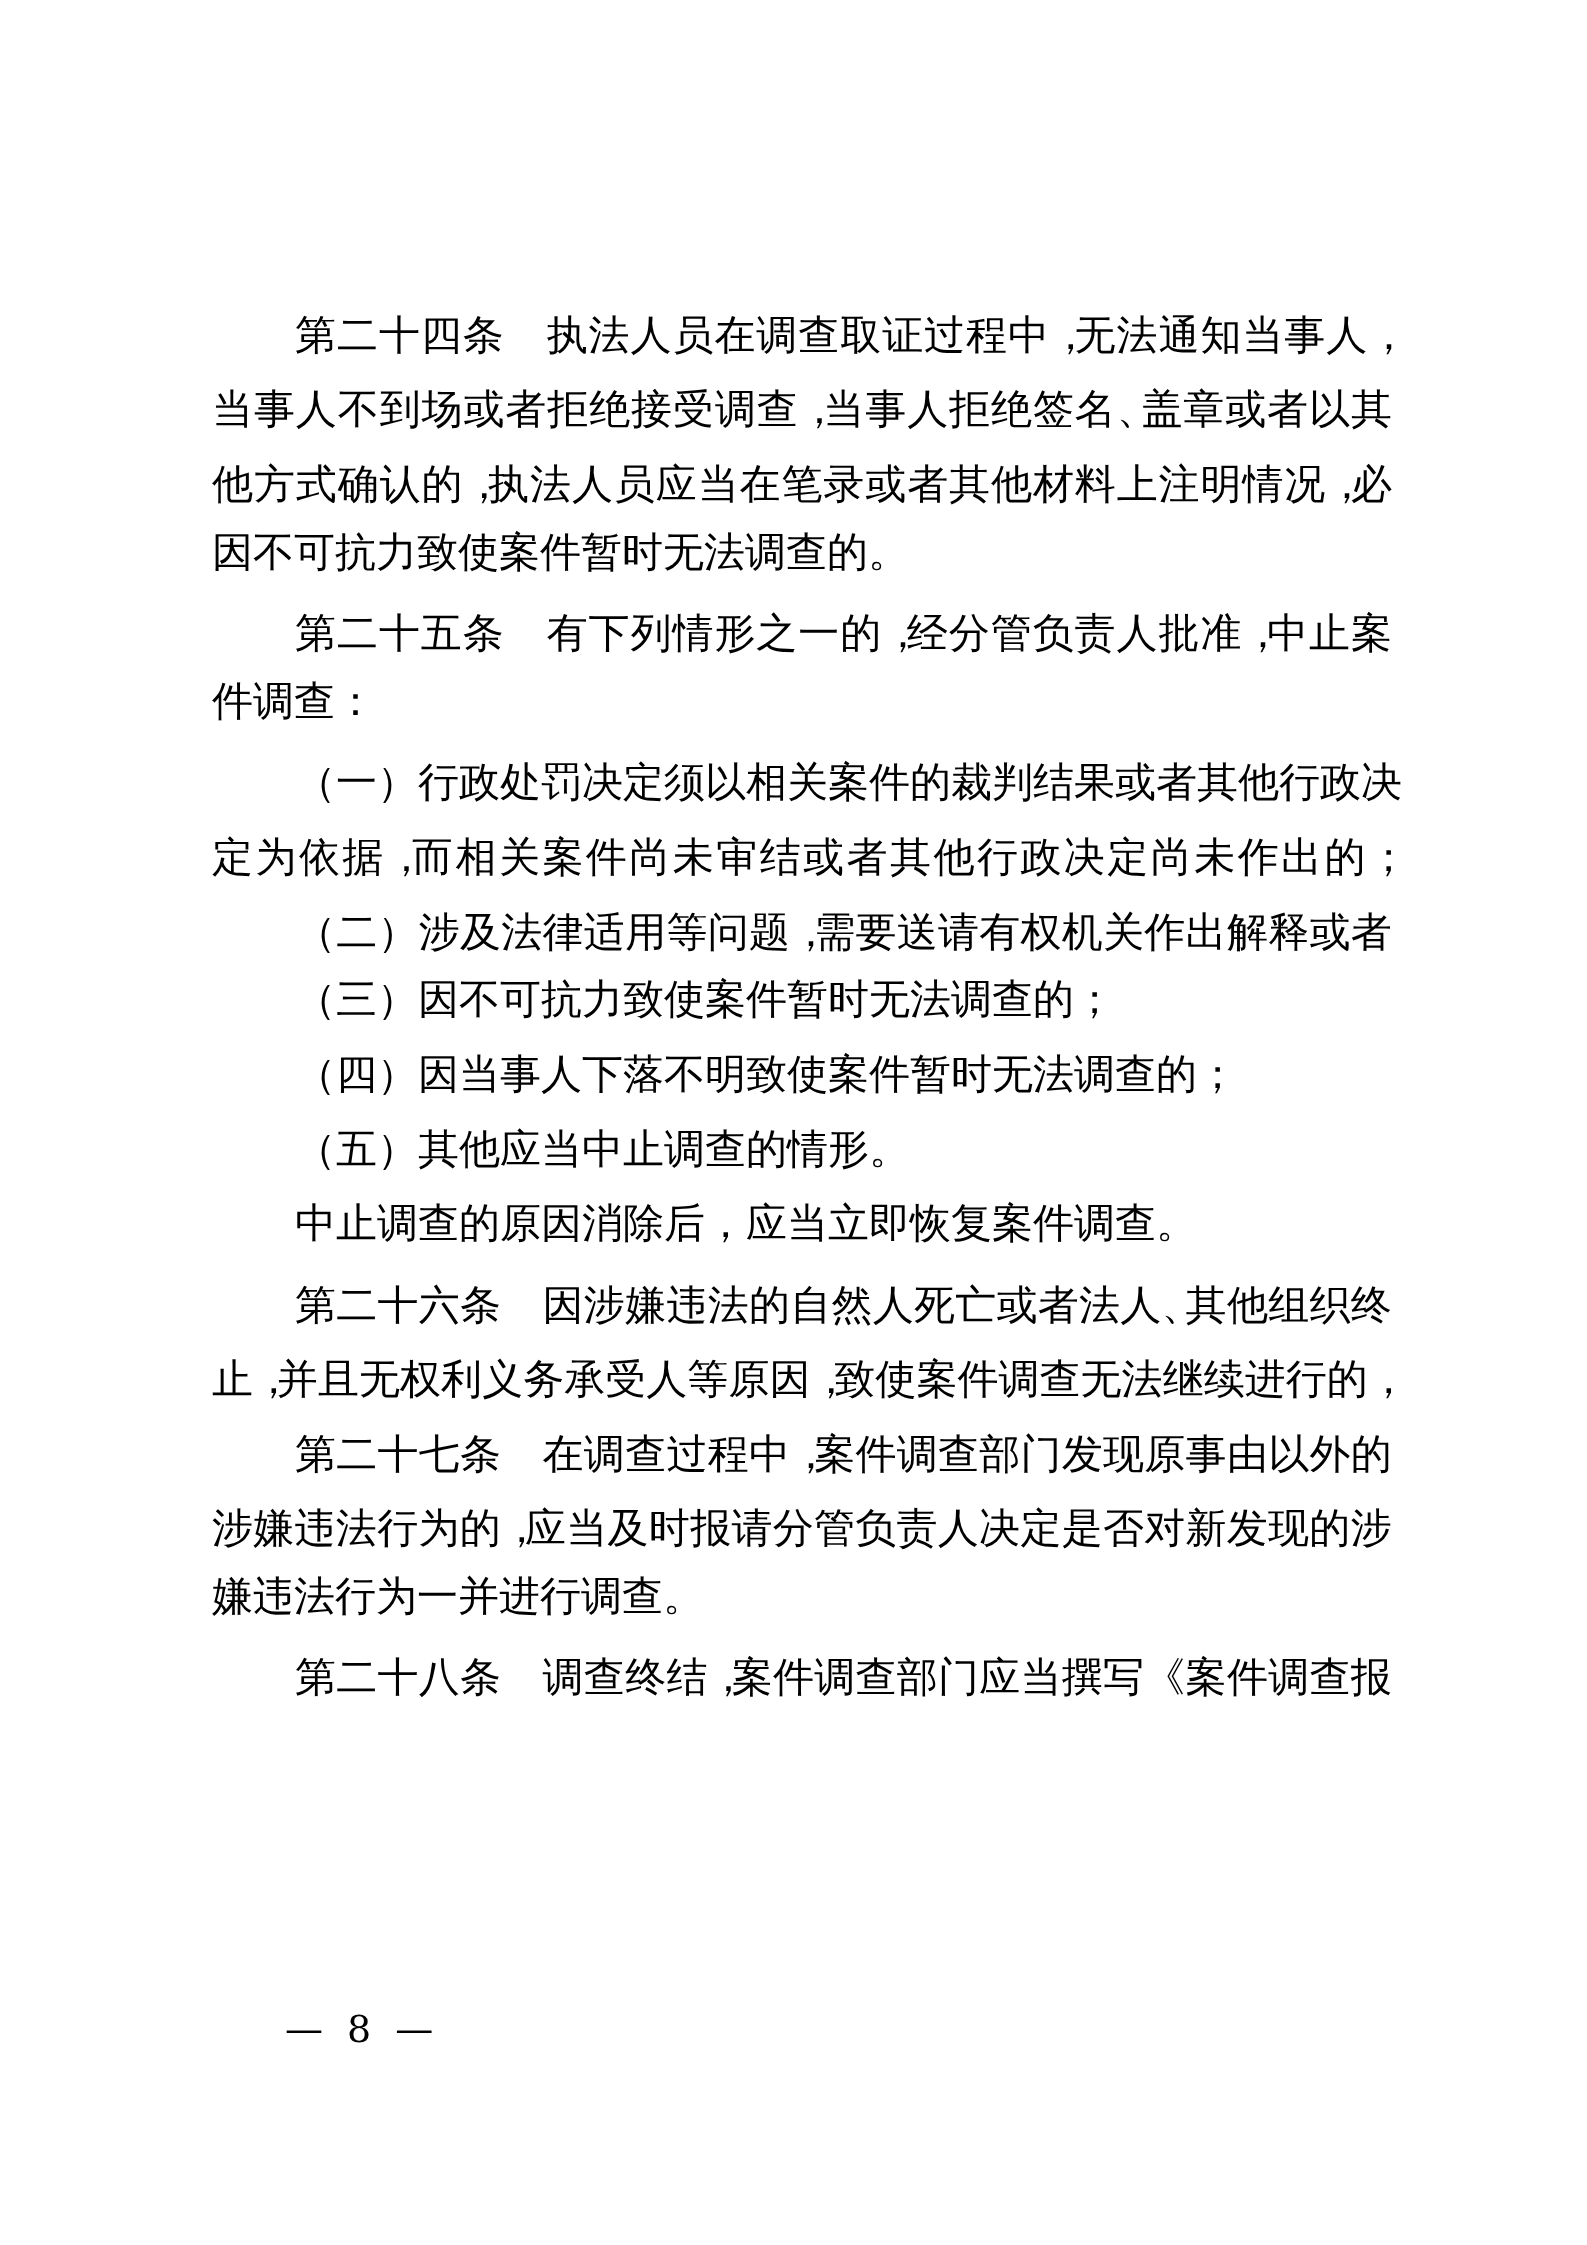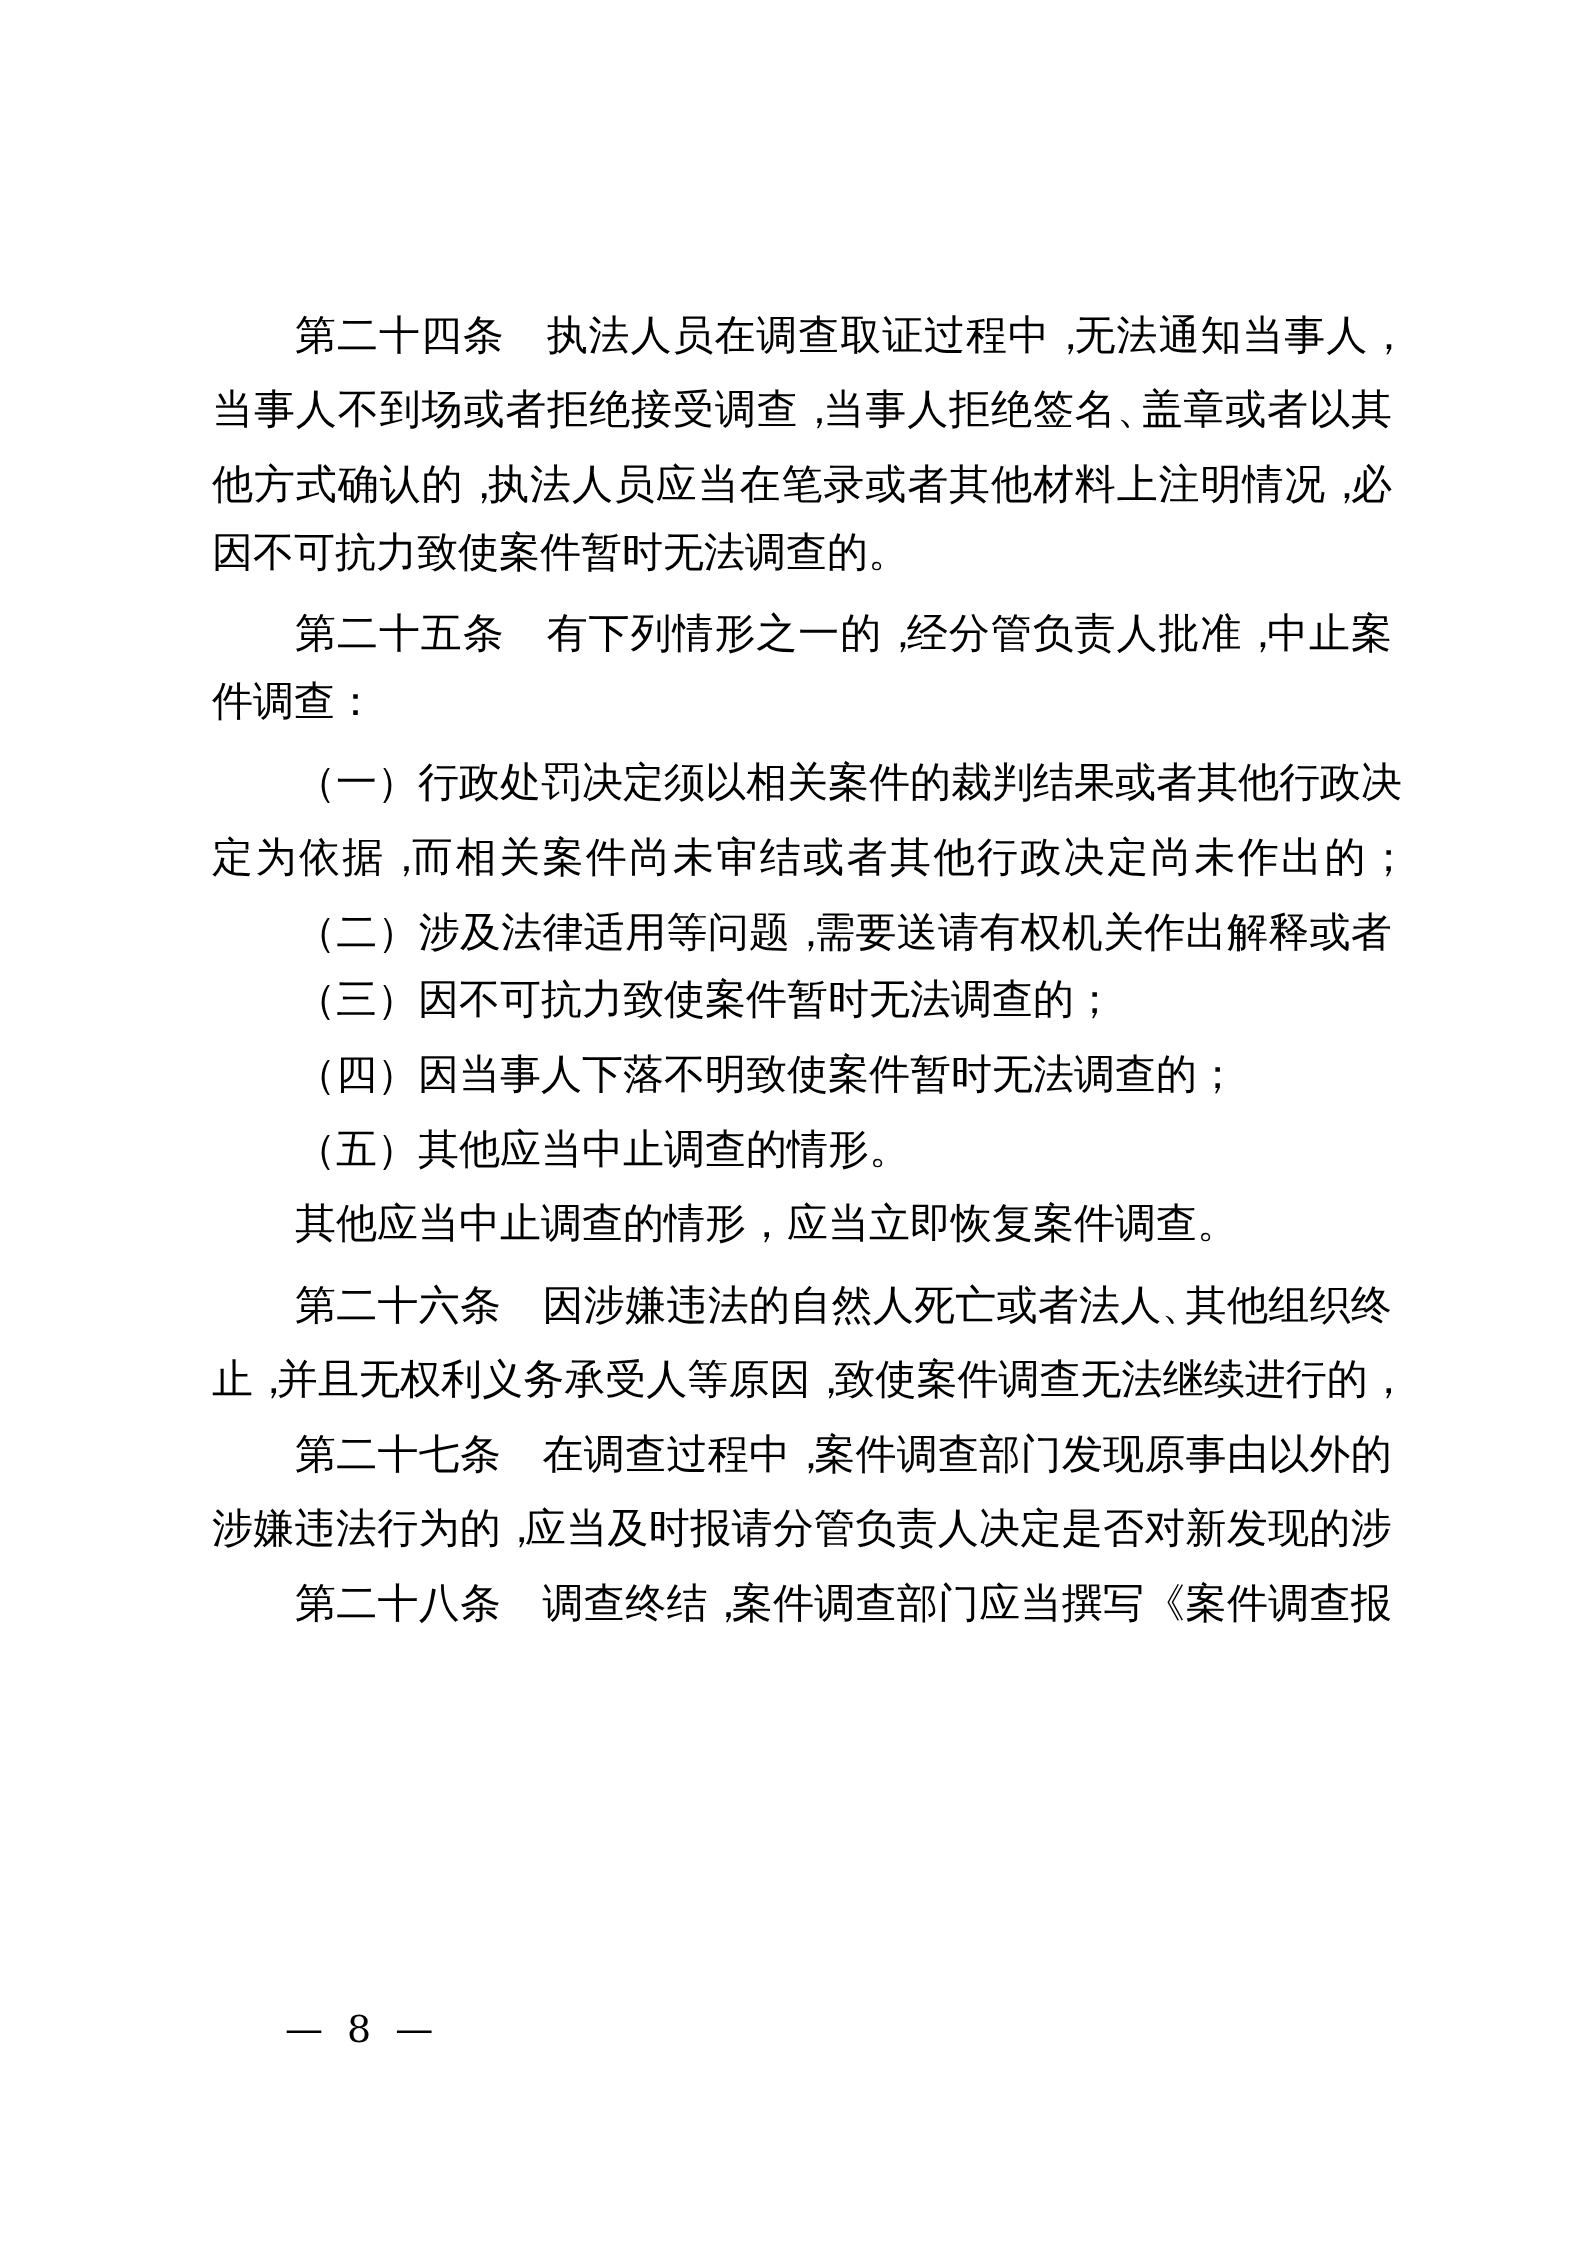--- a/index.html
+++ b/index.html
@@ -267,7 +267,7 @@
       <div class="line indent">（三）因不可抗力致使案件暂时无法调查的；</div>
       <div class="line indent">（四）因当事人下落不明致使案件暂时无法调查的；</div>
       <div class="line indent">（五）其他应当中止调查的情形。</div>
-      <div class="line indent">其他应当中止调查的情形，应当立即恢复案件调查。</div>
+      <div class="line indent">中止调查的原因消除后，应当立即恢复案件调查。</div>
       <div class="line indent justify">
         <span>第</span>
         <span>二</span>

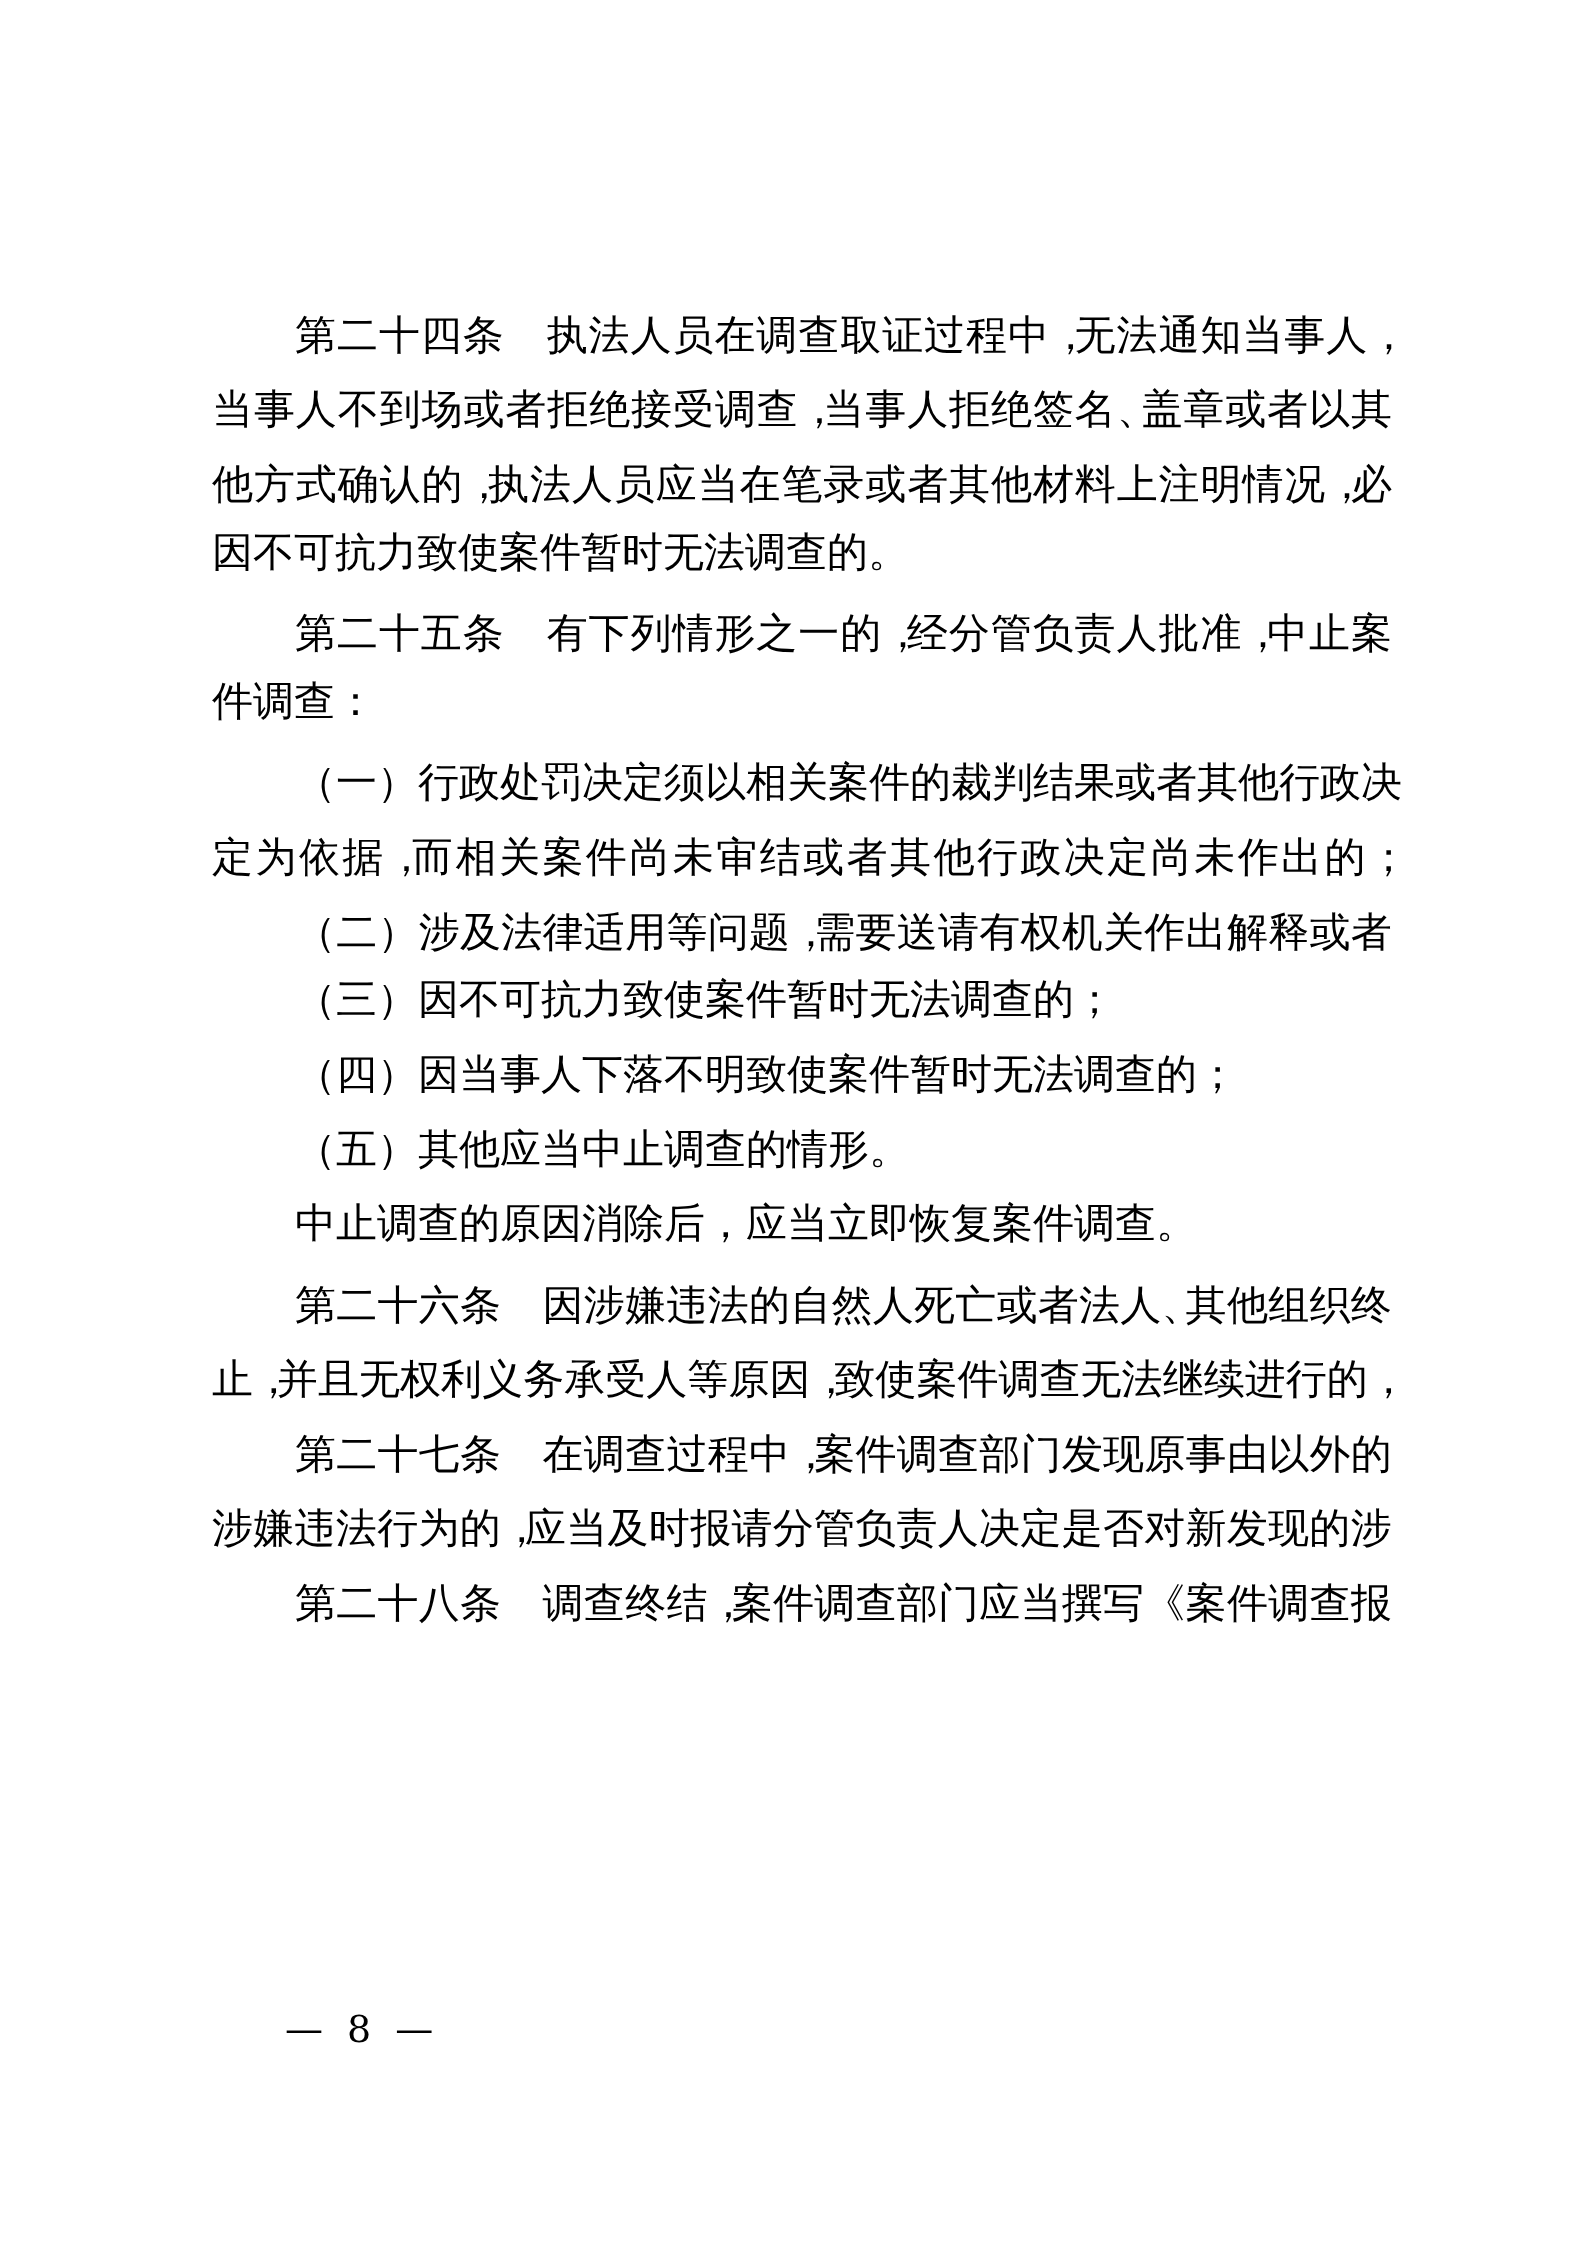--- a/index.html
+++ b/index.html
@@ -389,6 +389,7 @@
         <span>的</span>
         <span>涉</span>
       </div>
+      <div class="line">嫌违法行为一并进行调查。</div>
       <div class="line indent justify">
         <span>第</span>
         <span>二</span>

